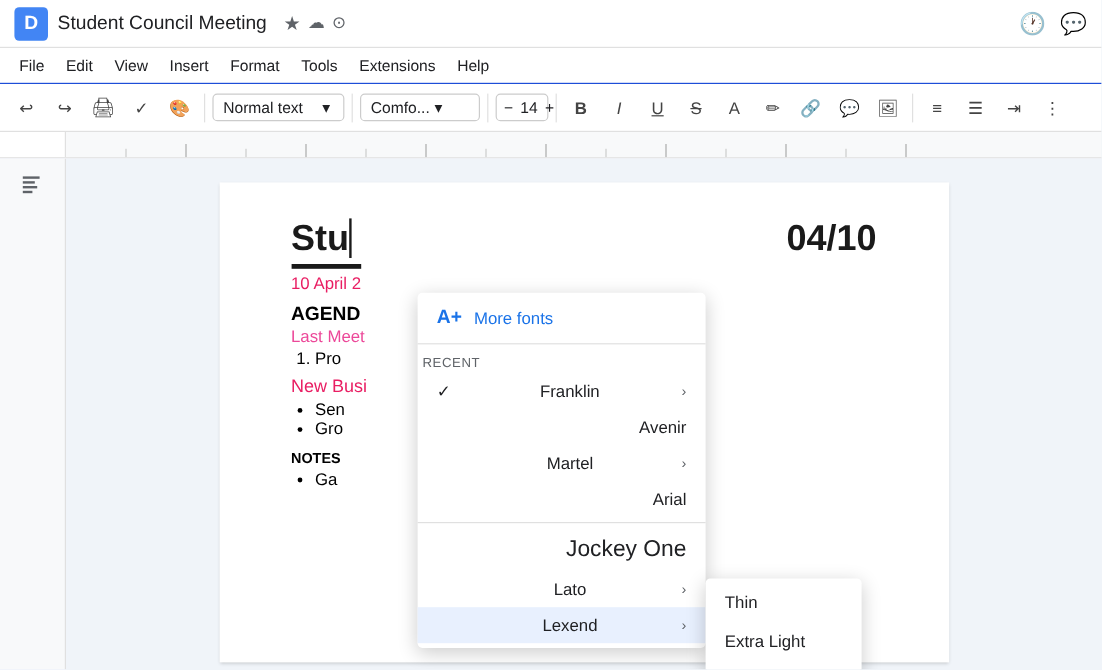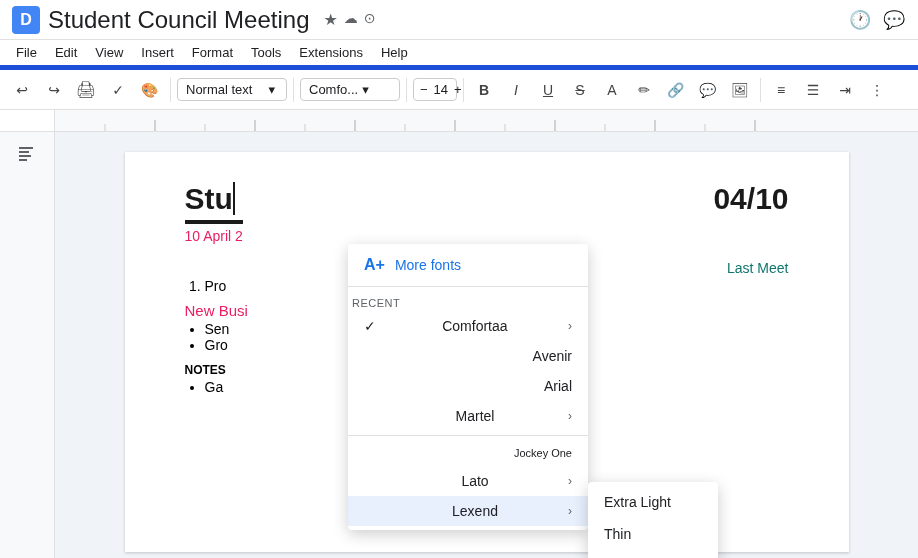--- a/index.html
+++ b/index.html
@@ -14,7 +14,7 @@
       width: 28px; height: 28px; background: #4285f4; border-radius: 4px;
       display: flex; align-items: center; justify-content: center; color: white; font-size: 16px; font-weight: bold;
     }
-    .title-bar .doc-title { font-size: 24px; color: #202124; font-weight: 400; }
+    .title-bar .doc-title { font-size: 16px; color: #202124; font-weight: 400; }
     .title-bar .title-icons { display: flex; gap: 6px; margin-left: 6px; color: #5f6368; font-size: 16px; }
     .title-bar .spacer { flex: 1; }
     .title-bar .right-icons { display: flex; gap: 12px; color: #5f6368; font-size: 18px; }

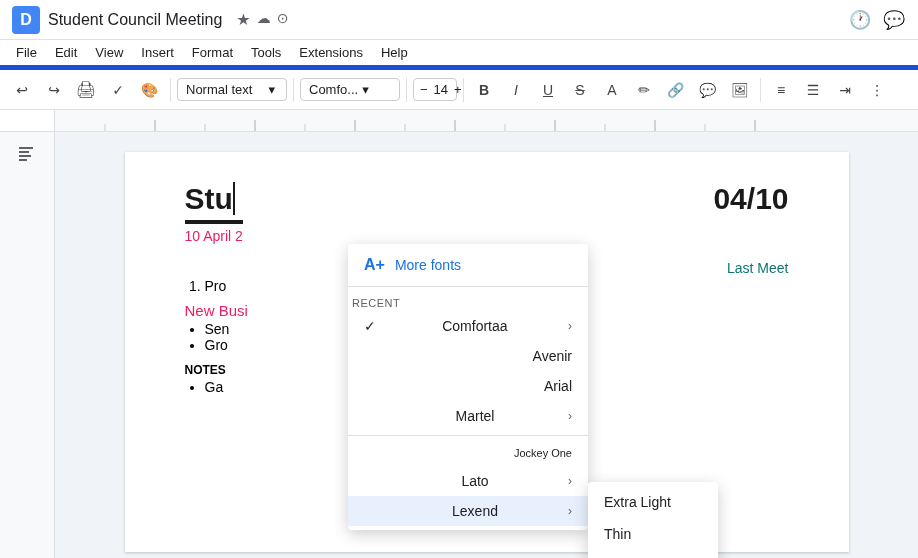--- a/index.html
+++ b/index.html
@@ -22,7 +22,7 @@
     
     .menu-bar {
       display: flex; align-items: center; padding: 2px 8px; background: #fff;
-      border-bottom: 5px solid #1d4ed8; height: 30px; gap: 2px;
+      border-bottom: 1px solid #1d4ed8; height: 30px; gap: 2px;
     }
     .menu-item { padding: 4px 8px; color: #202124; font-size: 13px; cursor: pointer; border-radius: 4px; }
 

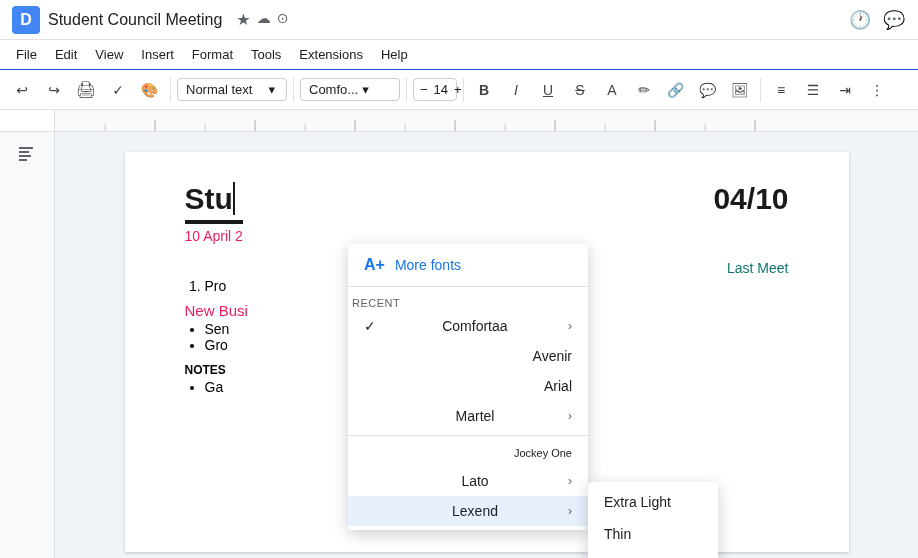--- a/index.html
+++ b/index.html
@@ -69,7 +69,7 @@
       flex: 1; overflow: hidden; padding: 20px; display: flex; justify-content: center;
     }
     .doc-page {
-      width: 724px; background: white; padding: 30px 60px; box-shadow: 0 1px 3px rgba(0,0,0,0.2);
+      width: 608px; background: white; padding: 30px 60px; box-shadow: 0 1px 3px rgba(0,0,0,0.2);
       font-size: 14px; height: 400px; overflow: hidden;
     }
     .doc-line { border: 2px solid #1a1a1a; margin: 4px 0; }

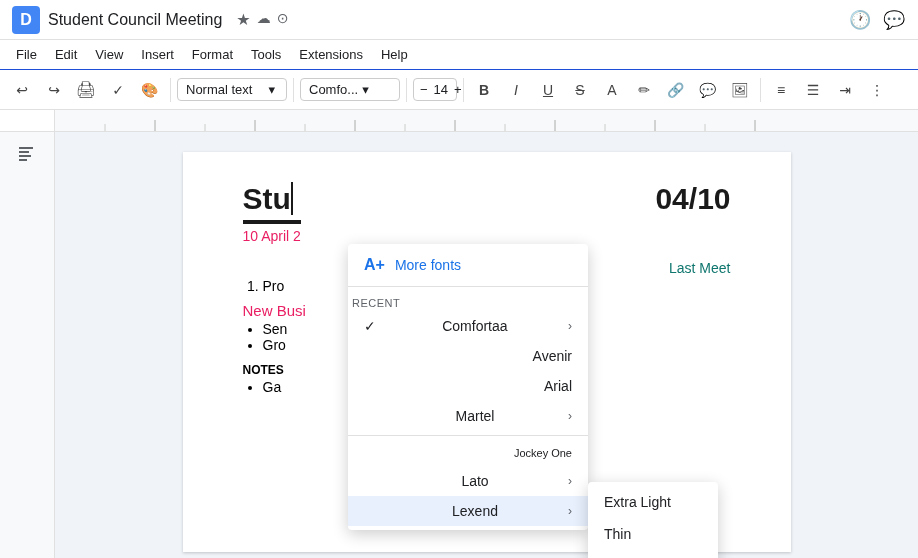--- a/index.html
+++ b/index.html
@@ -240,6 +240,7 @@
         <div style="font-size: 30px; font-weight: bold; color: #1a1a1a; margin-left: 40px; text-align: right;">04/10</div>
       </div>
       <div style="margin-top: 10px;">
+        <div style="font-size: 16px; font-weight: bold;">AGEND</div>
         <div style="color: #0f766e; font-size: 14px; margin-top: 16px; text-align: right;">Last Meet</div>
         <ol style="margin-left: 20px; font-size: 14px; margin-top: 2px;">
           <li>Pro</li>

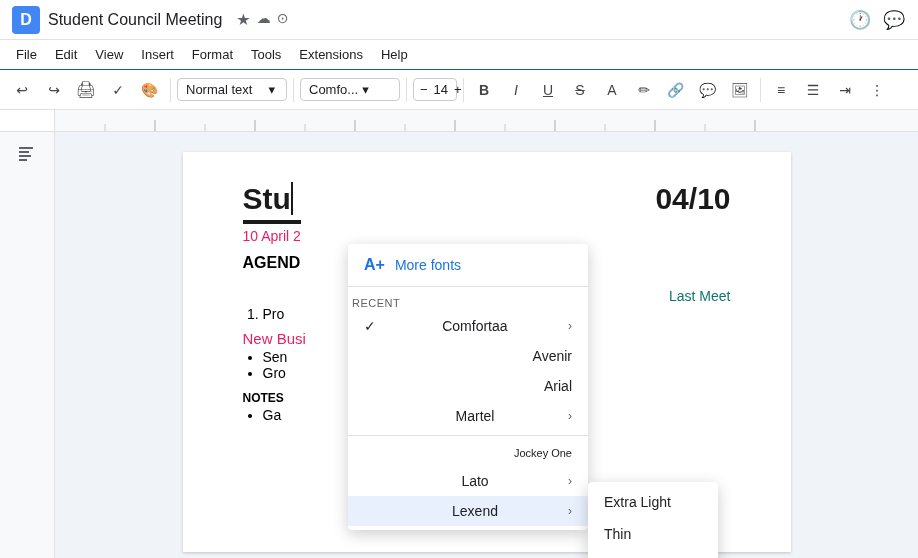--- a/index.html
+++ b/index.html
@@ -241,7 +241,7 @@
       </div>
       <div style="margin-top: 10px;">
         <div style="font-size: 16px; font-weight: bold;">AGEND</div>
-        <div style="color: #0f766e; font-size: 14px; margin-top: 16px; text-align: right;">Last Meet</div>
+        <div style="color: #ec4899; font-size: 14px; margin-top: 0;">Last Meet</div>
         <ol style="margin-left: 20px; font-size: 14px; margin-top: 2px;">
           <li>Pro</li>
         </ol>

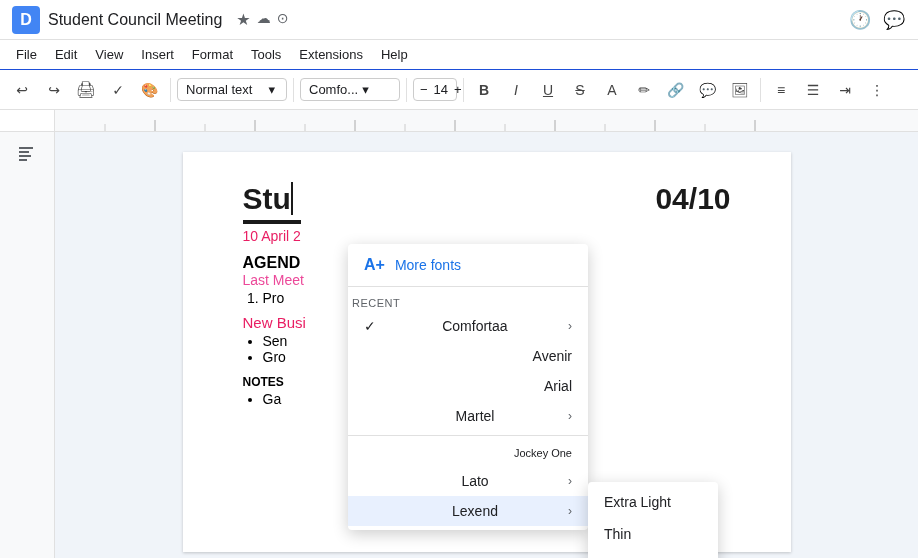--- a/index.html
+++ b/index.html
@@ -270,7 +270,7 @@
 
     <div class="font-menu-item">
       <span style="margin-right:6px; color:#202124;">✓</span>
-      <span>Comfortaa</span>
+      <span>Franklin</span>
       <span class="chevron chev"></span>
     </div>
 

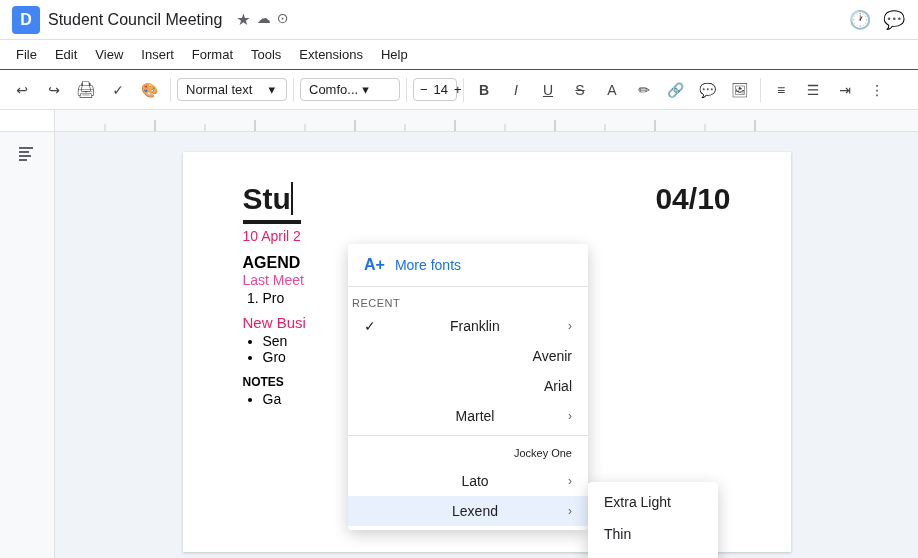--- a/index.html
+++ b/index.html
@@ -281,13 +281,13 @@
 
     <div class="font-menu-item">
       <span style="width:18px; display:inline-block;"></span>
-      <span>Arial</span>
-    </div>
-
-    <div class="font-menu-item">
-      <span style="width:18px; display:inline-block;"></span>
       <span>Martel</span>
       <span class="chevron chev"></span>
+    </div>
+
+    <div class="font-menu-item">
+      <span style="width:18px; display:inline-block;"></span>
+      <span>Arial</span>
     </div>
 
     <hr class="font-menu-divider">

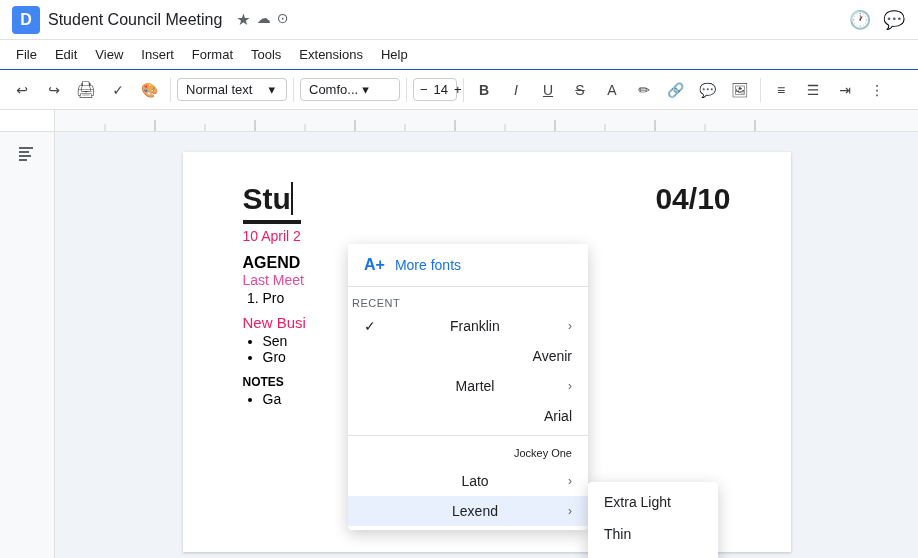--- a/index.html
+++ b/index.html
@@ -294,7 +294,7 @@
 
     <div class="font-menu-item">
       <span style="width:18px; display:inline-block;"></span>
-      <span style="font-size:11px; font-weight:500;text-align:center;">Jockey One</span>
+      <span style="font-size:19px; font-weight:500;text-align:center;">Jockey One</span>
     </div>
 
     <div class="font-menu-item">

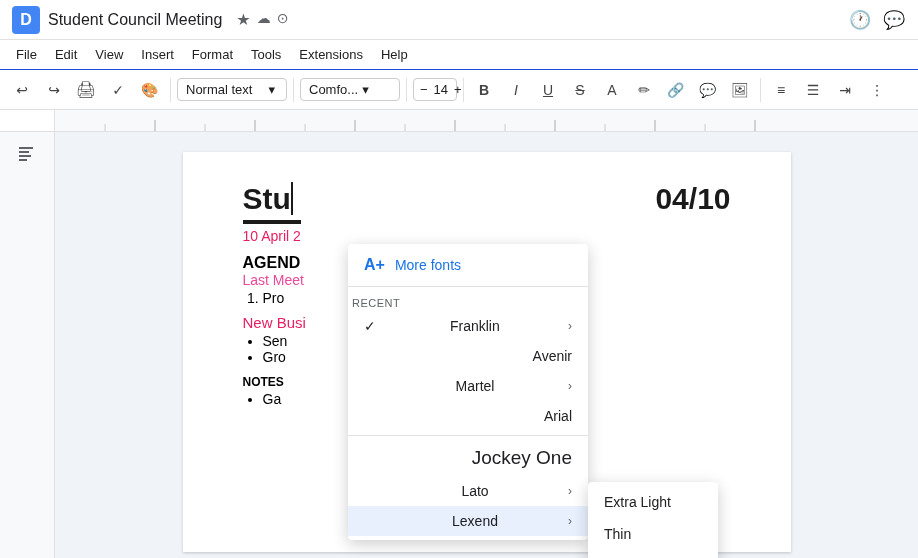--- a/index.html
+++ b/index.html
@@ -313,10 +313,10 @@
 
   <div class="font-submenu">
     <div class="submenu-item">
+      <span>Thin</span>
+    </div>
+    <div class="submenu-item">
       <span>Extra Light</span>
-    </div>
-    <div class="submenu-item">
-      <span>Thin</span>
     </div>
     <div class="submenu-item">
       

